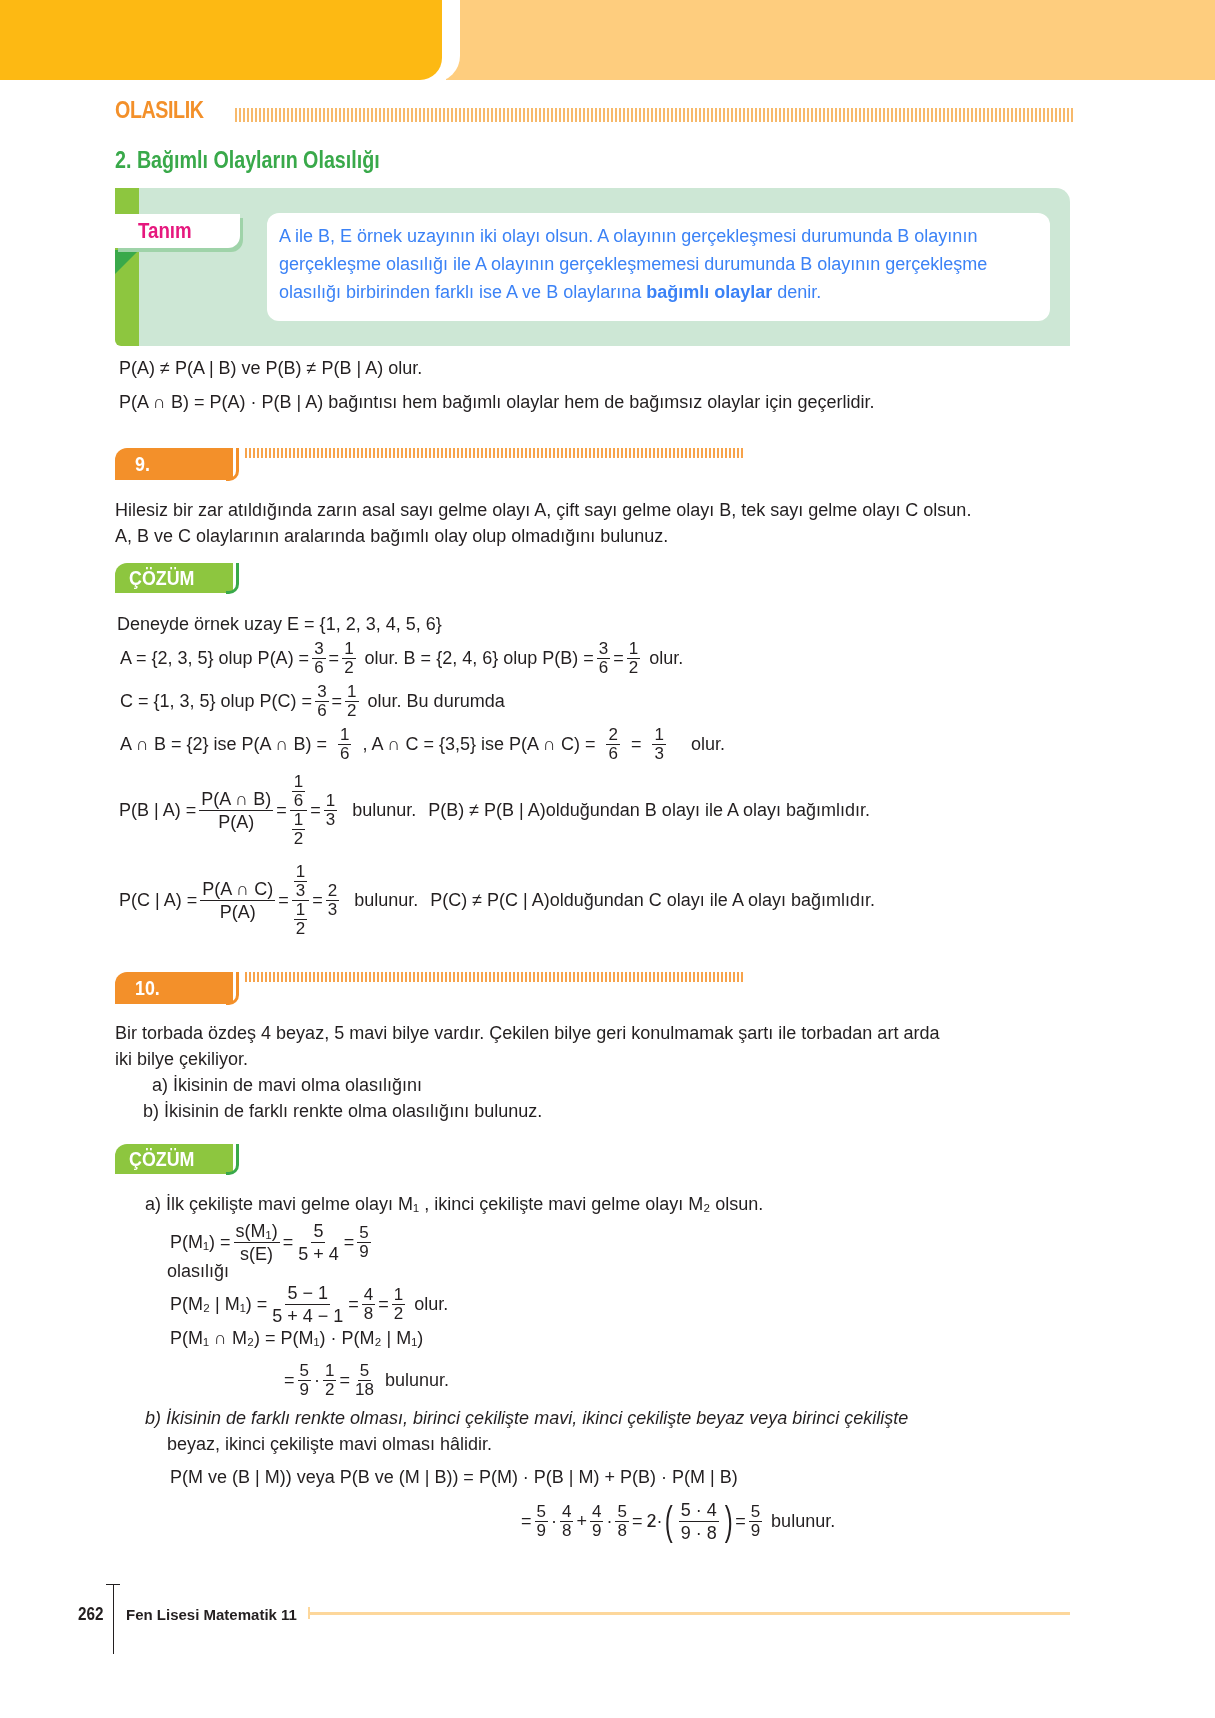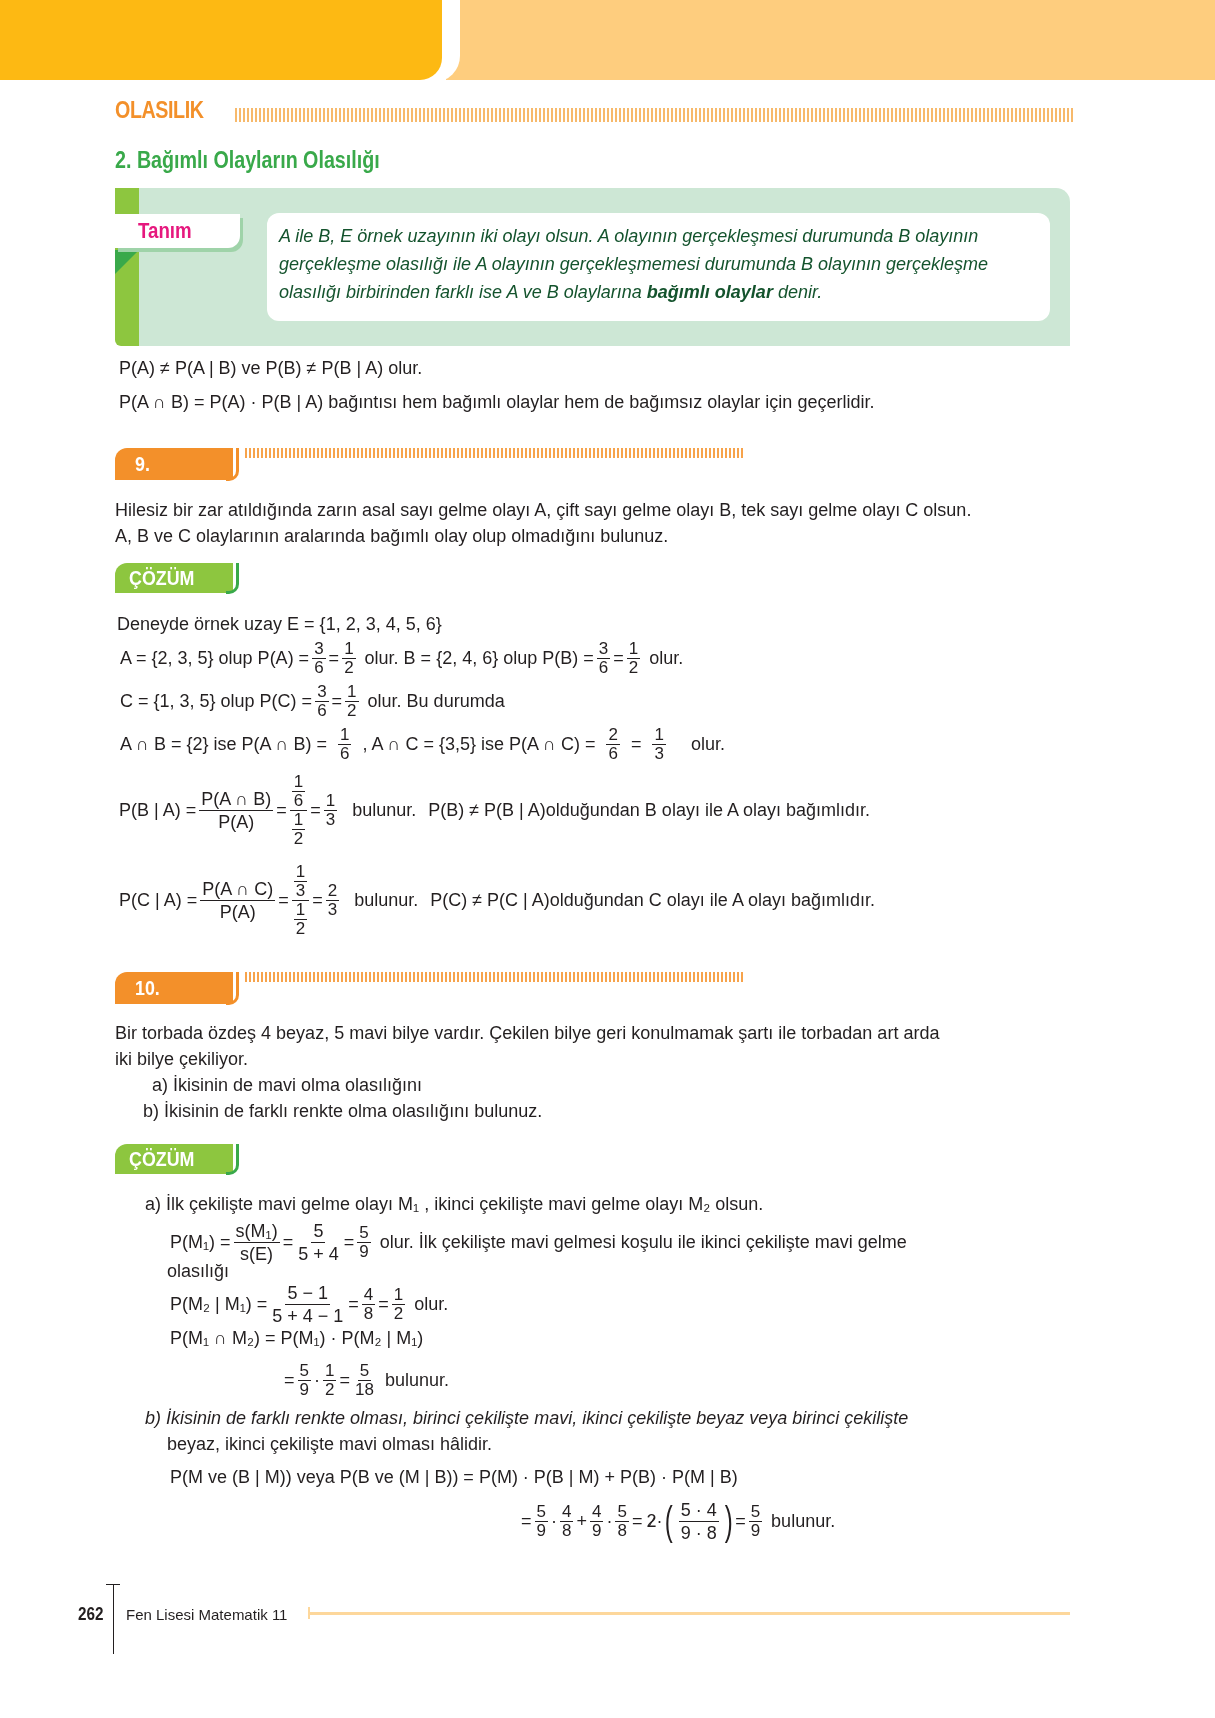--- a/index.html
+++ b/index.html
@@ -28,7 +28,7 @@
   .def-tab { left: 115px; top: 214px; width: 125px; height: 34px; background: #ffffff; border-bottom-right-radius: 12px; box-shadow: 3px 4px 0 #9fd3a9; }
   .def-tab-label { left: 138px; top: 218px; font-size: 22px; font-weight: bold; color: #e6187e; transform: scaleX(0.85); transform-origin: left; }
   .def-card { left: 267px; top: 213px; width: 783px; height: 108px; background: #ffffff; border-radius: 12px; }
-  .def-text { left: 279px; top: 222px; width: 770px; font-size: 18px; line-height: 28px; color: #14532d; font-style: italic; }
+  .def-text { left: 279px; top: 222px; width: 770px; font-size: 18px; line-height: 28px; color: #3b82f6; }
   .def-text b { font-weight: bold; }
 
   .body-text { font-size: 18px; line-height: 26px; white-space: nowrap; color: #231f20; }

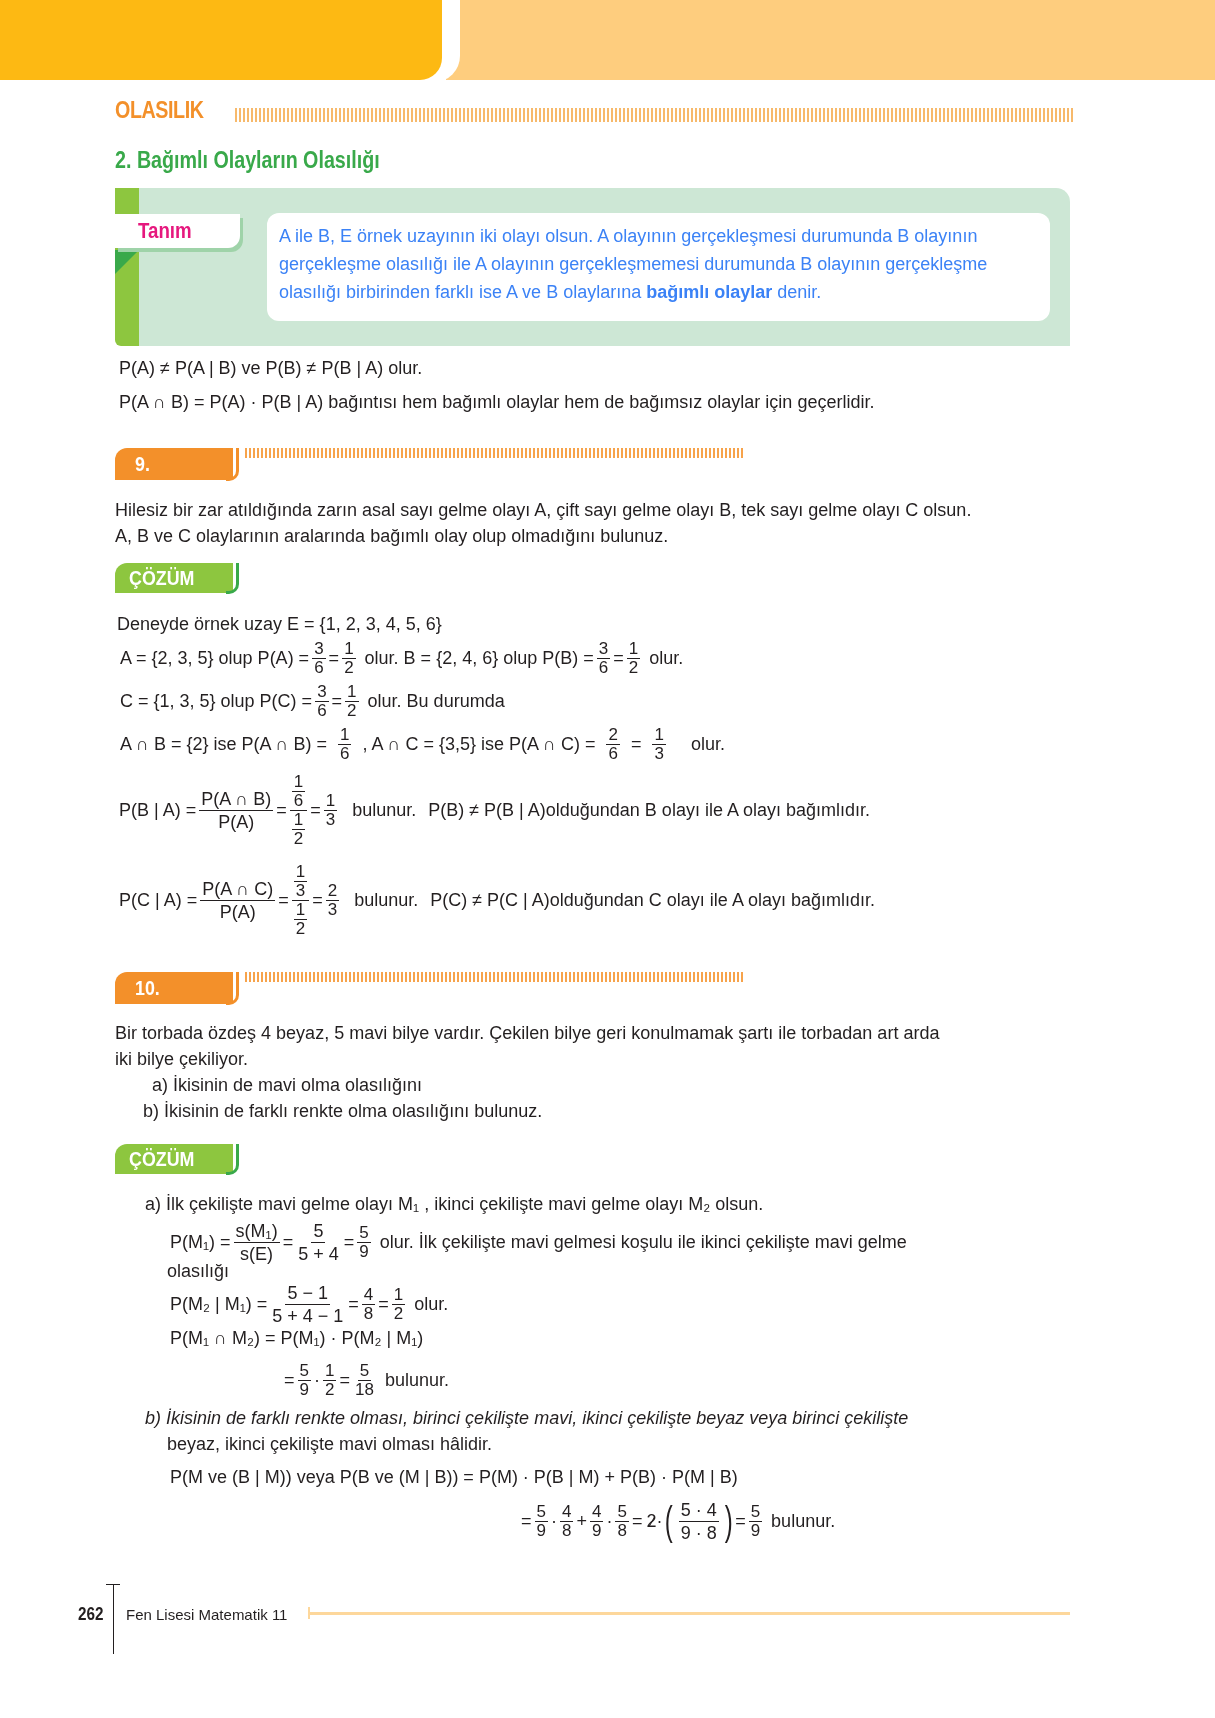--- a/index.html
+++ b/index.html
@@ -247,7 +247,6 @@
       <span class="den">9</span>
     </span>
   <span class="sp"></span>
-    <span>olur. İlk çekilişte mavi gelmesi koşulu ile ikinci çekilişte mavi gelme</span>
 </div>
 <div class="abs body-text" style="left:167px; top:1258px;">olasılığı</div>
 

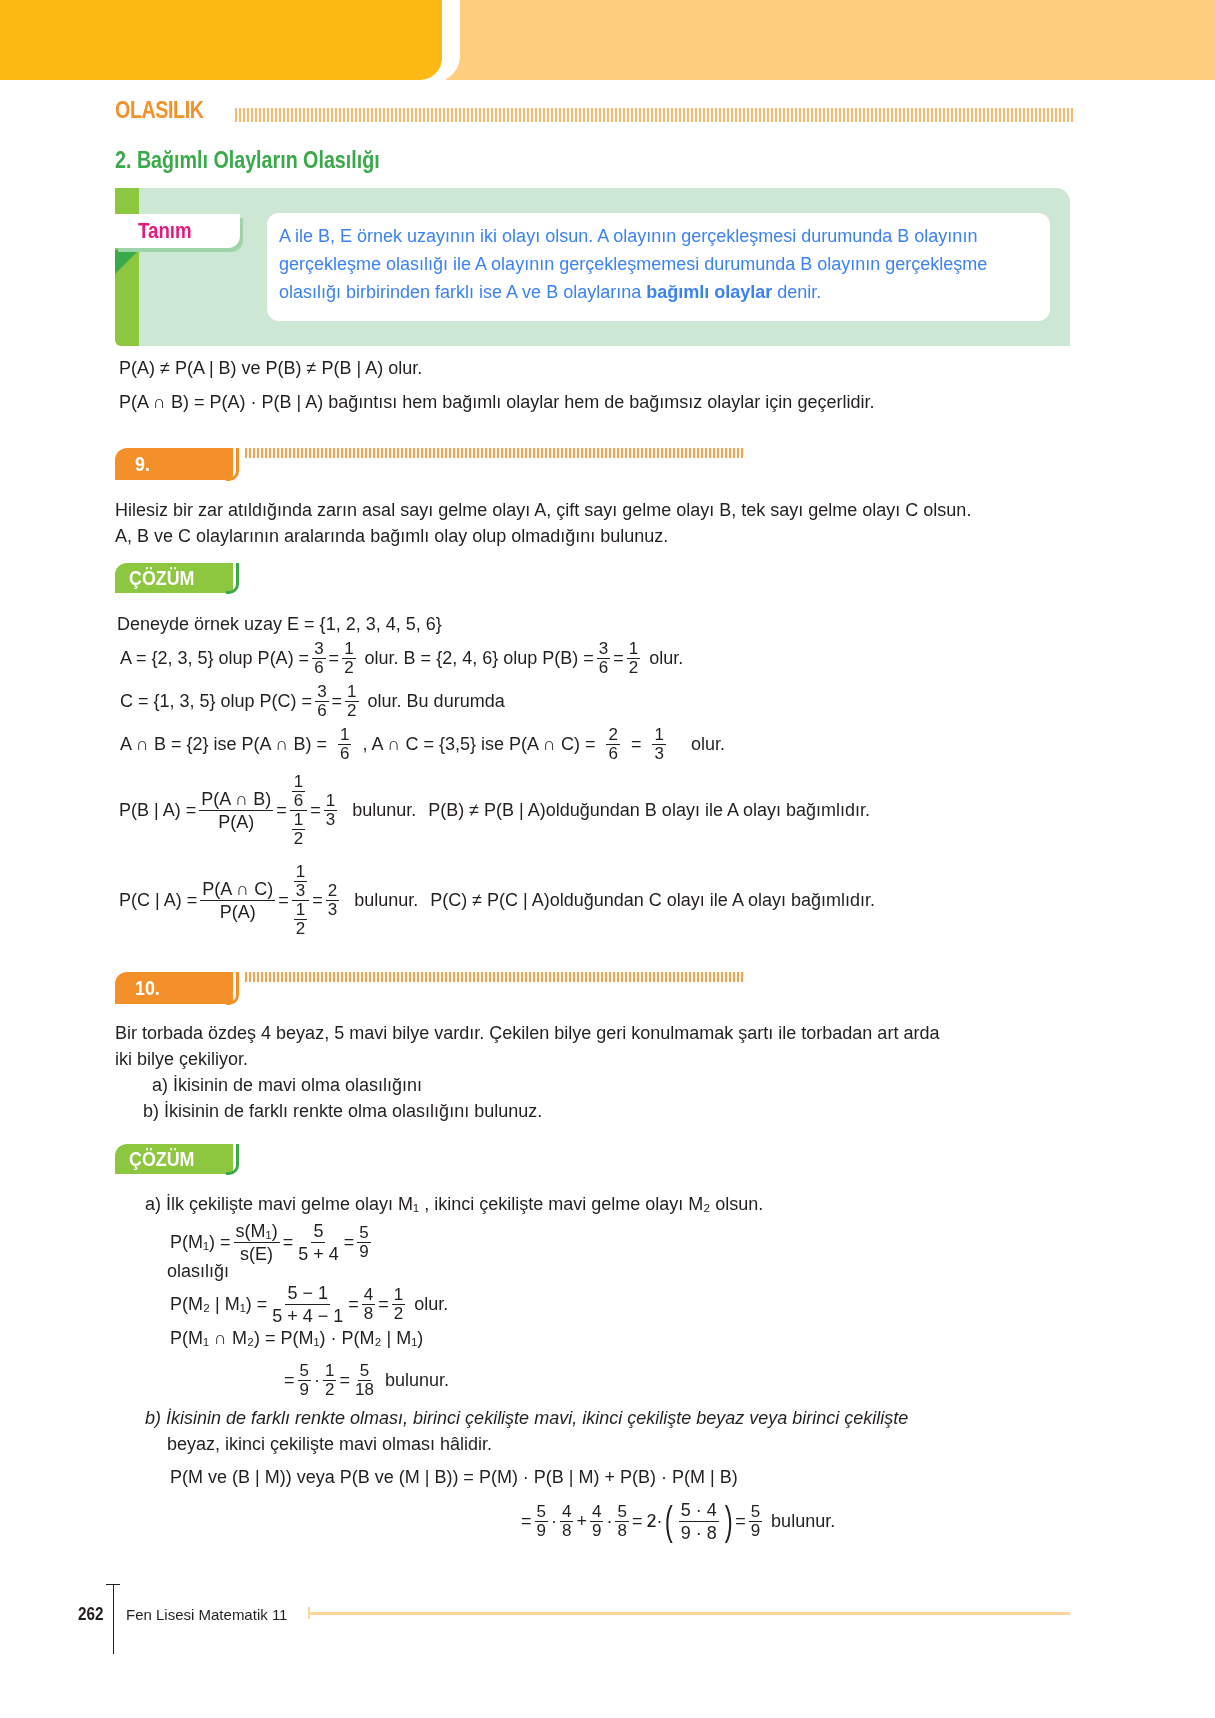--- a/index.html
+++ b/index.html
@@ -58,7 +58,7 @@
   .foot-vline { left: 113px; top: 1584px; width: 1px; height: 70px; background: #231f20; }
   .foot-hline-top { left: 106px; top: 1584px; width: 14px; height: 1px; background: #231f20; }
   .page-num { left: 78px; top: 1604px; font-size: 18px; font-weight: bold; color: #231f20; transform: scaleX(0.85); transform-origin: left; }
-  .book-title { left: 126px; top: 1606px; font-size: 15px; color: #231f20; }
+  .book-title { left: 126px; top: 1606px; font-size: 15px; color: #231f20; font-weight: bold; }
   .foot-rule { left: 308px; top: 1612px; width: 762px; height: 3px; background: #fdd79b; }
   .foot-rule-cap { left: 308px; top: 1607px; width: 2px; height: 12px; background: #fdd79b; }
 </style>

